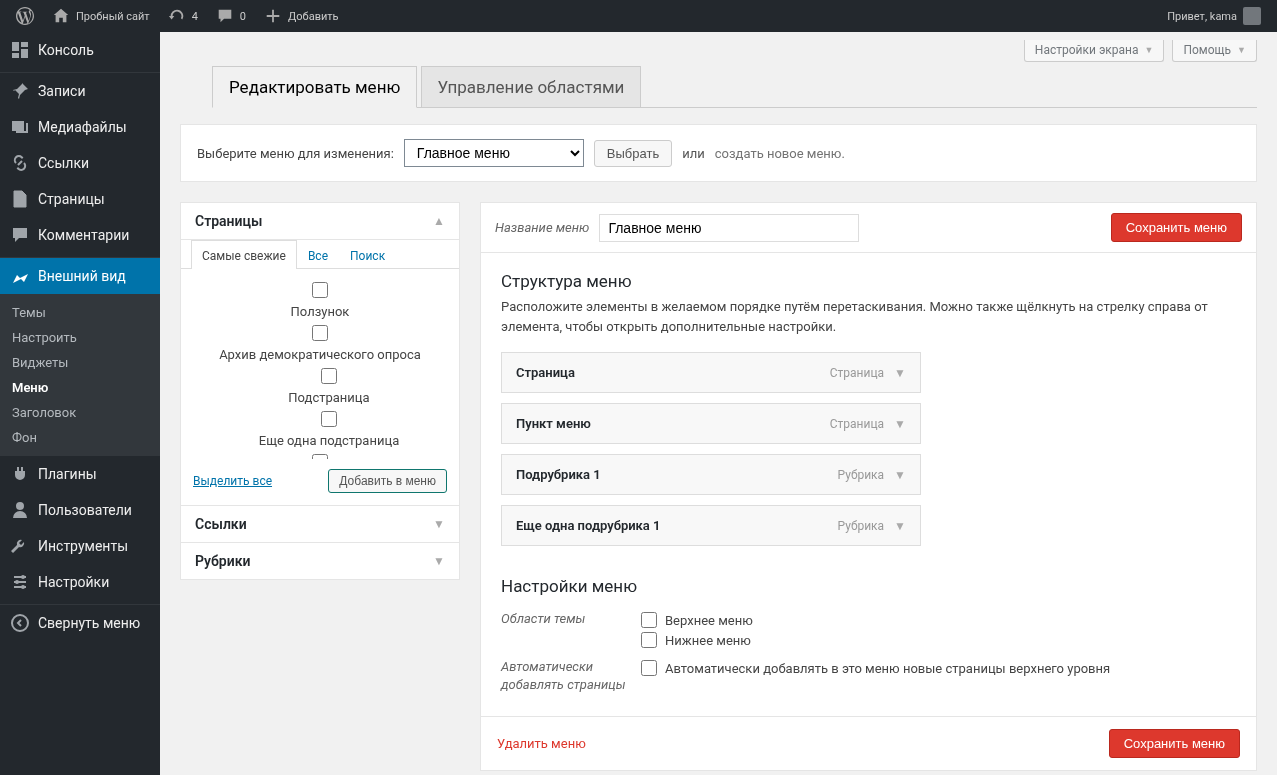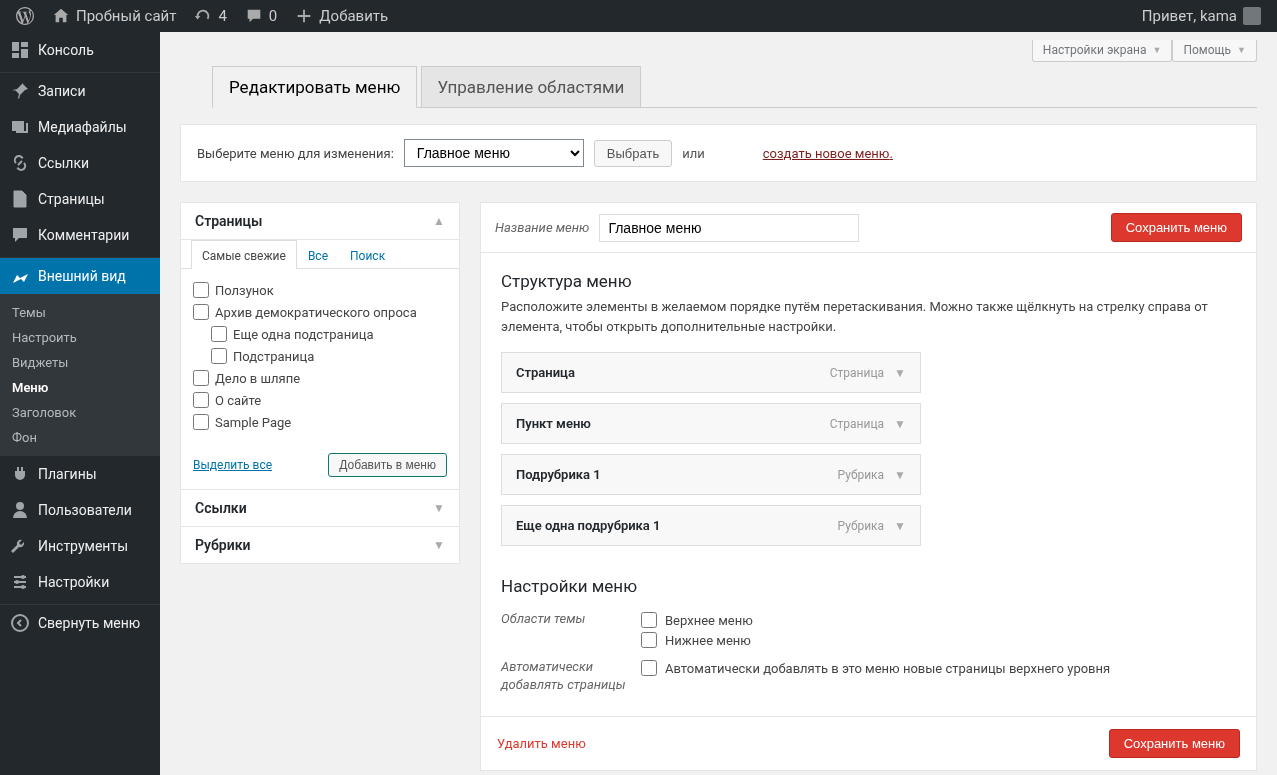--- a/index.html
+++ b/index.html
@@ -6,7 +6,7 @@
 body { font-family: -apple-system, BlinkMacSystemFont, "Segoe UI", Roboto, "Helvetica Neue", Arial, sans-serif; font-size: 13px; color: #444; background: #f1f1f1; }
 
 
-.adminbar { height: 32px; background: #23282d; color: #eee; display: flex; align-items: center; padding: 0 8px; font-size: 15px; justify-content: space-between; }
+.adminbar { height: 32px; background: #23282d; color: #eee; display: flex; align-items: center; padding: 0 8px; font-size: 11px; justify-content: space-between; }
 .adminbar-left, .adminbar-right { display: flex; align-items: center; gap: 2px; }
 .adminbar .item { display: inline-flex; align-items: center; padding: 0 8px; height: 32px; color: #ccc; cursor: pointer; gap: 6px; }
 .adminbar svg { width: 18px; height: 18px; fill: #aaa; }

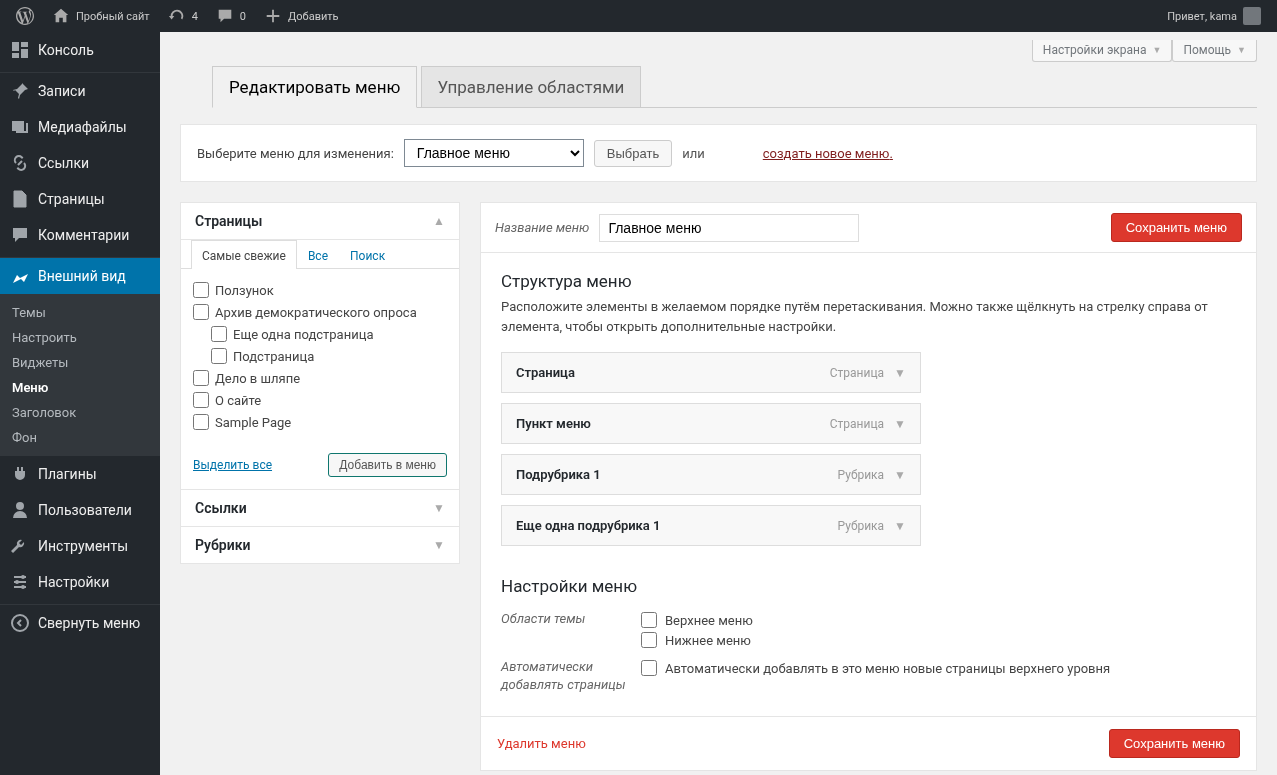--- a/index.html
+++ b/index.html
@@ -30,7 +30,7 @@
 
 
 .content-inner { padding: 0 20px 20px 20px; }
-.top-right-buttons { display:flex; justify-content:flex-end; padding: 8px 20px 0 0; align-items: center;}
+.top-right-buttons { display:flex; justify-content:flex-end; gap: 8px; padding: 8px 20px 0 0; align-items: center;}
 .screen-btn { background: #f7f7f7; border: 1px solid #ccc; border-top: none; padding: 3px 10px 4px 10px; color: #72777c; font-size: 12px; cursor: pointer; border-bottom-left-radius: 3px; border-bottom-right-radius: 3px; display: inline-flex; align-items: center; gap: 6px; }
 .screen-btn .tri { font-size: 9px; color: #aaa; }
 

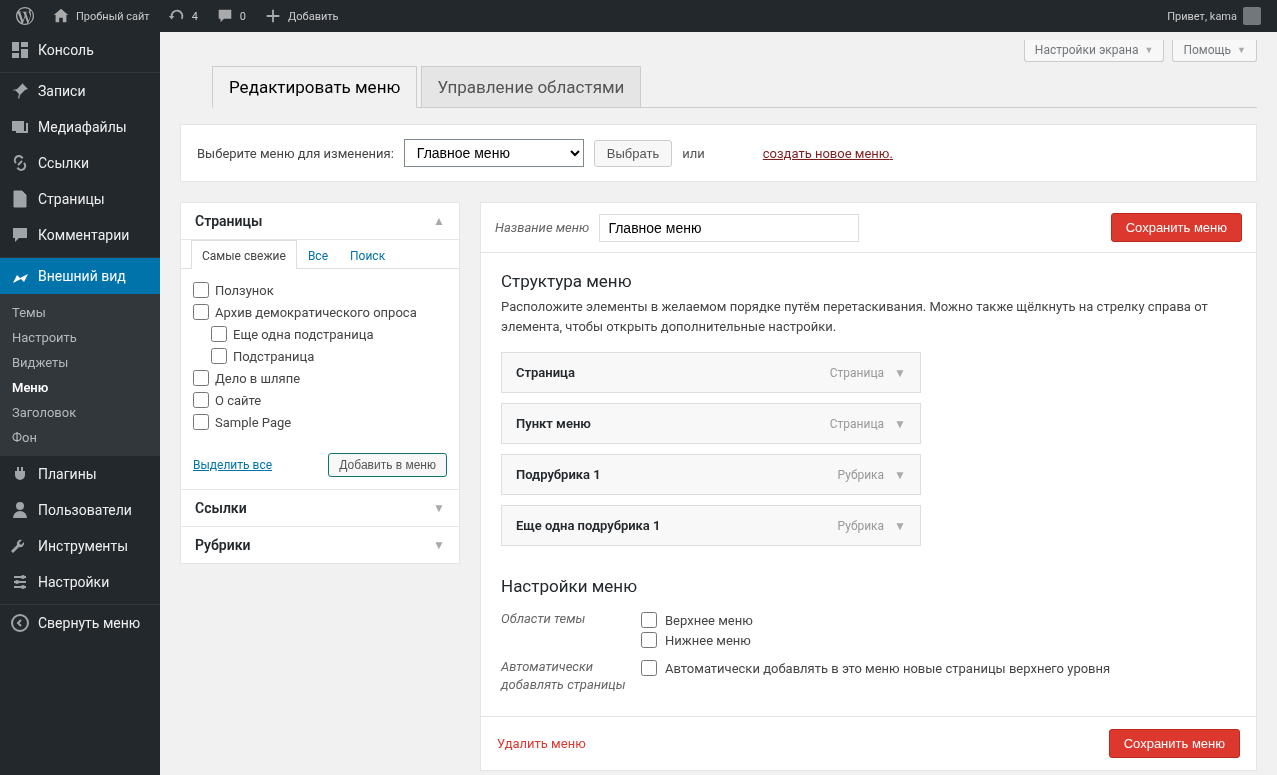--- a/index.html
+++ b/index.html
@@ -41,7 +41,7 @@
 .menu-select-bar { background: #fff; border: 1px solid #e5e5e5; padding: 14px 16px; margin-top: 16px; display: flex; align-items: center; gap: 10px; font-size: 13px; }
 .menu-select-bar select { height: 28px; border: 1px solid #7e8993; background: #fff; padding: 0 24px 0 8px; font-size: 14px; min-width: 180px; }
 .menu-select-bar .button { background: #f7f7f7; border: 1px solid #ccc; padding: 5px 12px; cursor: pointer; border-radius: 3px; font-size: 13px; color: #555; }
-.menu-select-bar .link { color: #7f1d1d; text-decoration: underline; cursor: pointer; margin-left: 48px; }
+.menu-select-bar .link { color: #737373; cursor: pointer; }
 .menu-select-bar .or { color: #555; }
 
 .columns { display: flex; gap: 20px; margin-top: 20px; align-items: flex-start; }

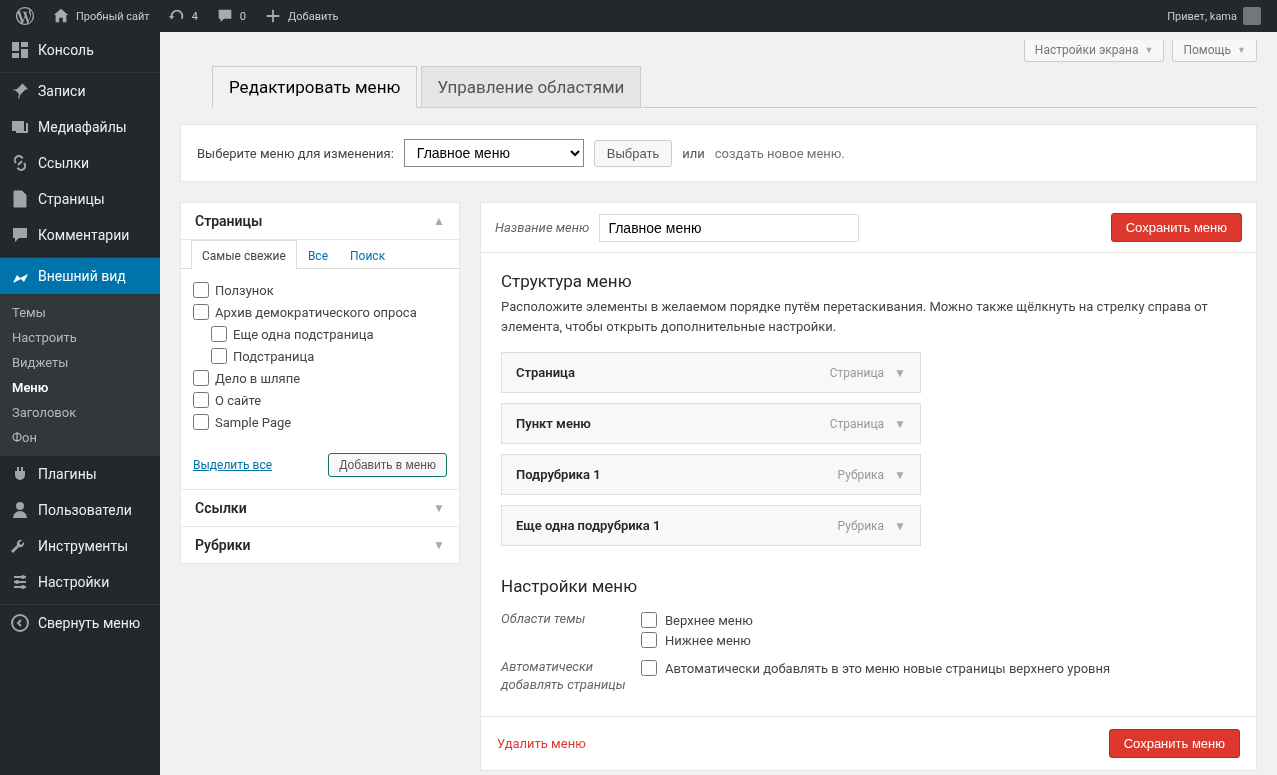--- a/index.html
+++ b/index.html
@@ -58,7 +58,7 @@
 .inner-tab { padding: 8px 10px 6px 10px; font-size: 12px; color: #0073aa; cursor: pointer; border: 1px solid transparent; border-bottom: none; margin-bottom: -1px; }
 .inner-tab.active { border-color: #ddd; background: #fff; color: #444; }
 .page-list { max-height: 190px; overflow-y: scroll; padding: 10px 12px; border: none; }
-.page-list .row { display: flex; align-items: center; gap: 6px; padding: 3px 0; font-size: 13px; color: #444; }
+.page-list .row { display: flex; align-items: center; gap: 6px; padding: 3px 0; font-size: 13px; color: #444; flex-direction: column; }
 .page-list .row.indent { padding-left: 18px; }
 .page-list input[type=checkbox] { width: 16px; height: 16px; cursor: pointer; }
 .acc-footer { display: flex; justify-content: space-between; align-items: center; padding: 0 12px; margin-top: 10px; }

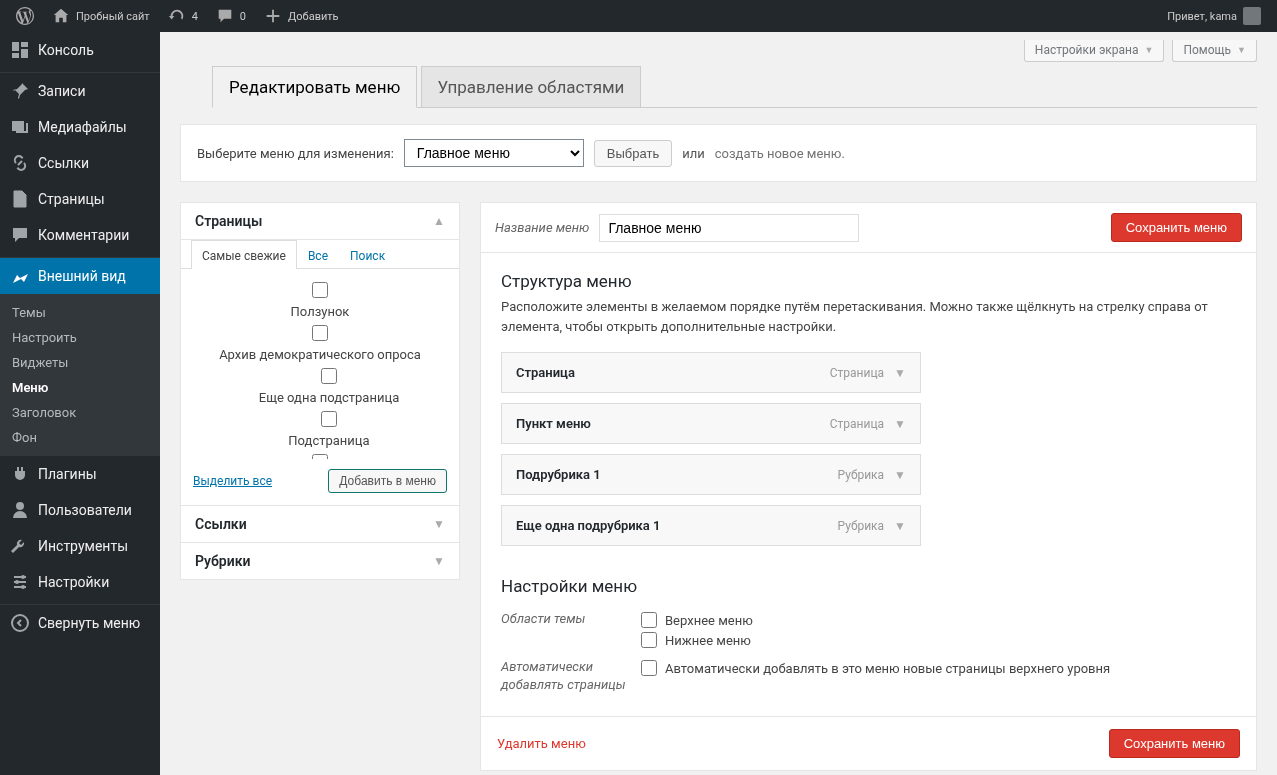--- a/index.html
+++ b/index.html
@@ -286,11 +286,11 @@
                   </div>
                 <div class="row indent">
                     <input type="checkbox" style="">
+                    <span>Подстраница</span>
+                  </div>
+                <div class="row indent">
+                    <input type="checkbox" style="">
                     <span>Еще одна подстраница</span>
-                  </div>
-                <div class="row indent">
-                    <input type="checkbox" style="">
-                    <span>Подстраница</span>
                   </div>
                 <div class="row">
                     <input type="checkbox" style="">

